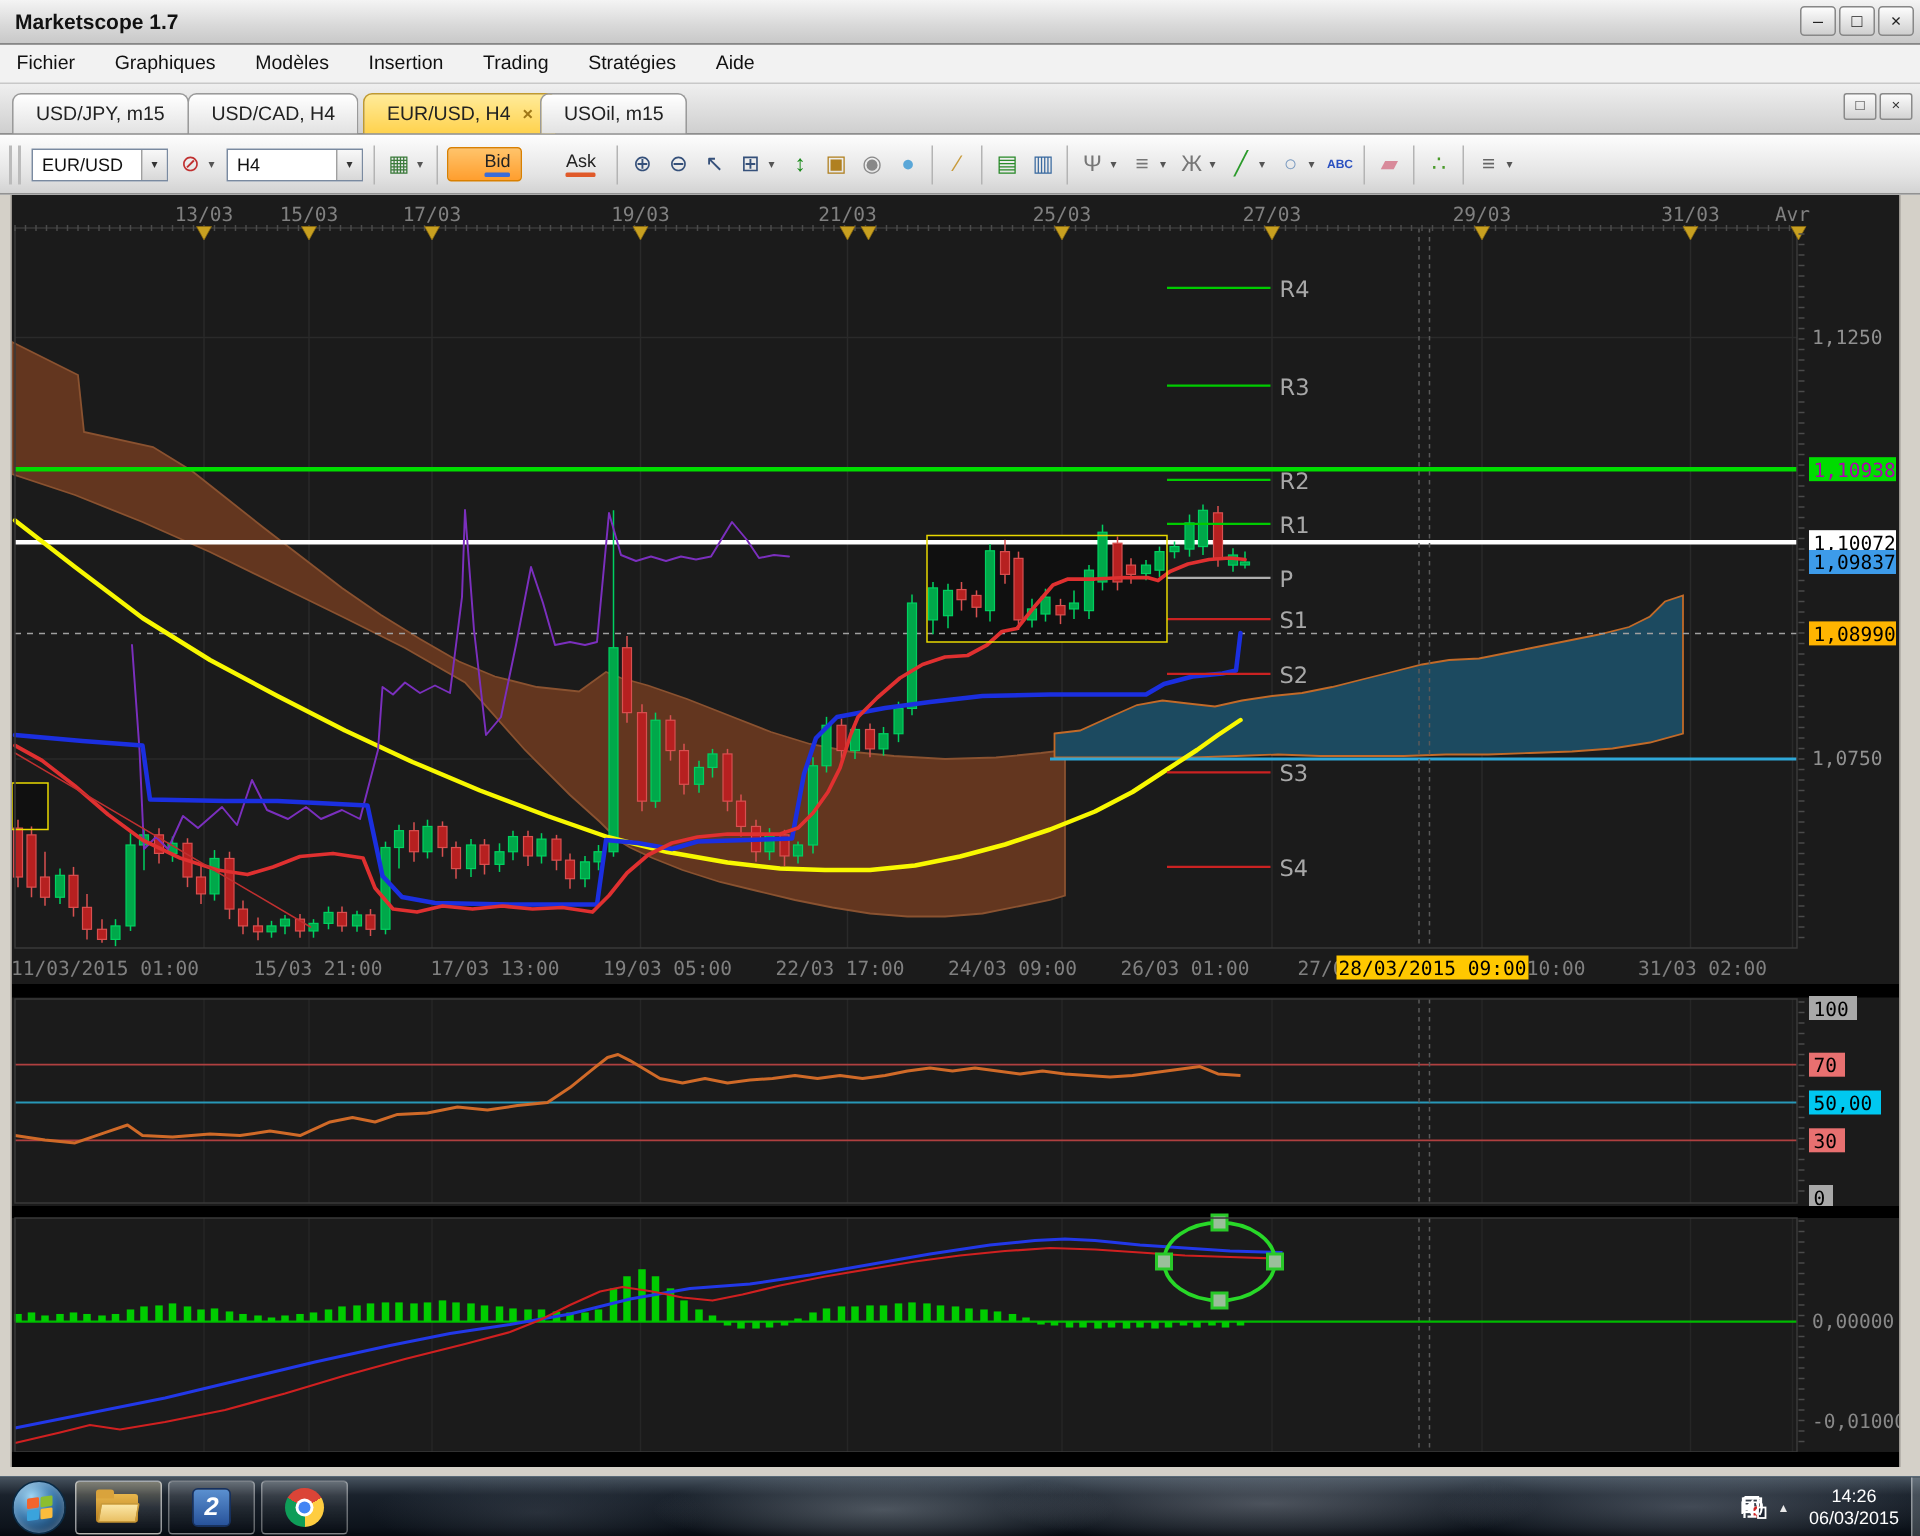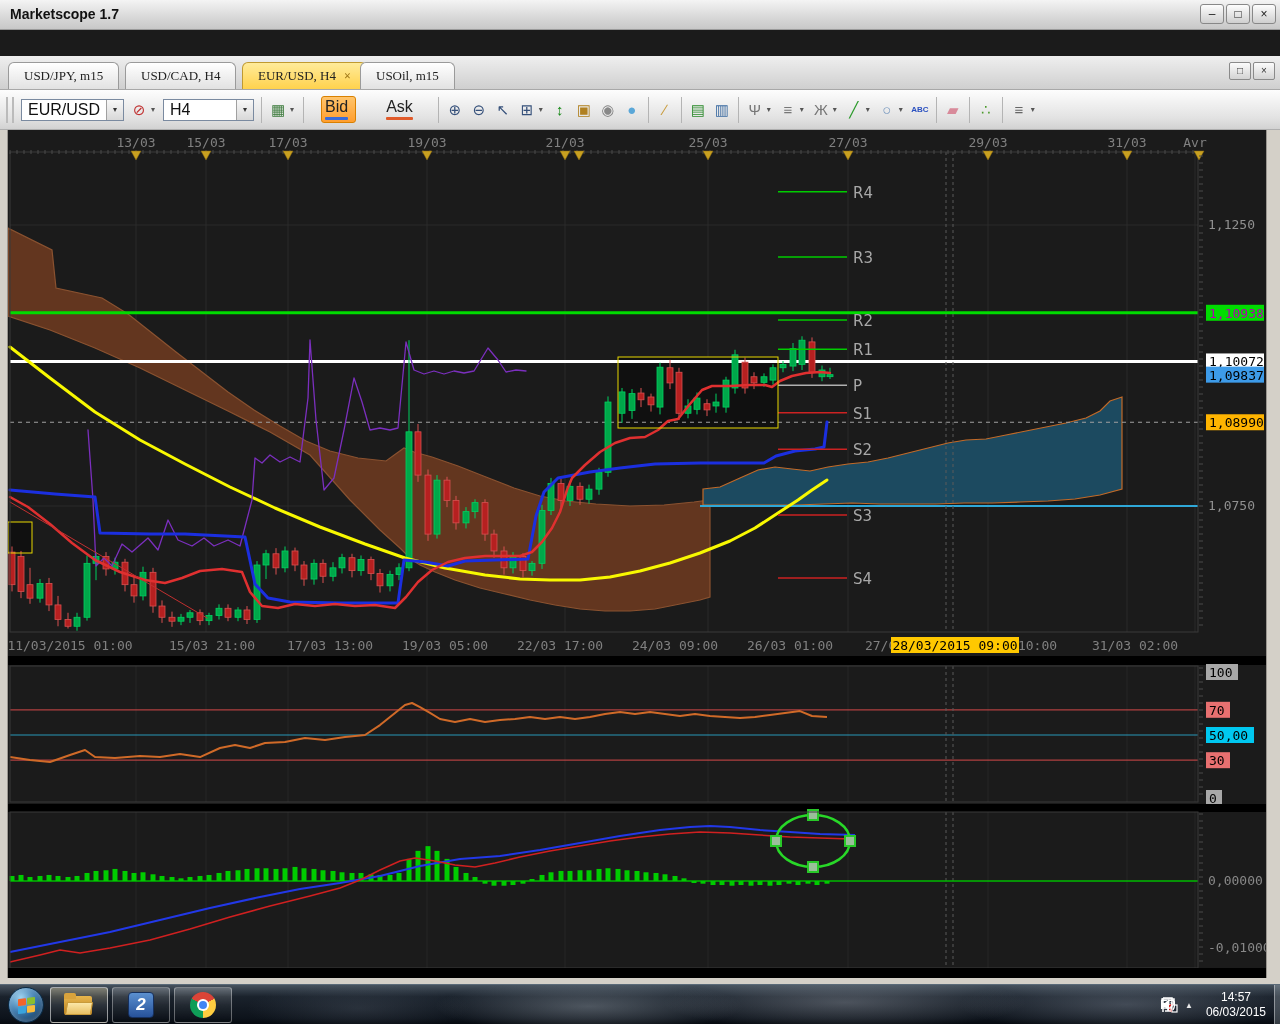--- a/index.html
+++ b/index.html
@@ -85,6 +85,15 @@
     </div>
   </div>
 
+  <div class="menubar">
+    <span class="menu-item">Fichier</span>
+    <span class="menu-item">Graphiques</span>
+    <span class="menu-item">Modèles</span>
+    <span class="menu-item">Insertion</span>
+    <span class="menu-item">Trading</span>
+    <span class="menu-item">Stratégies</span>
+    <span class="menu-item">Aide</span>
+  </div>
 
   <div class="tabbar">
     <span class="tab" style="left:8px">USD/JPY, m15</span>

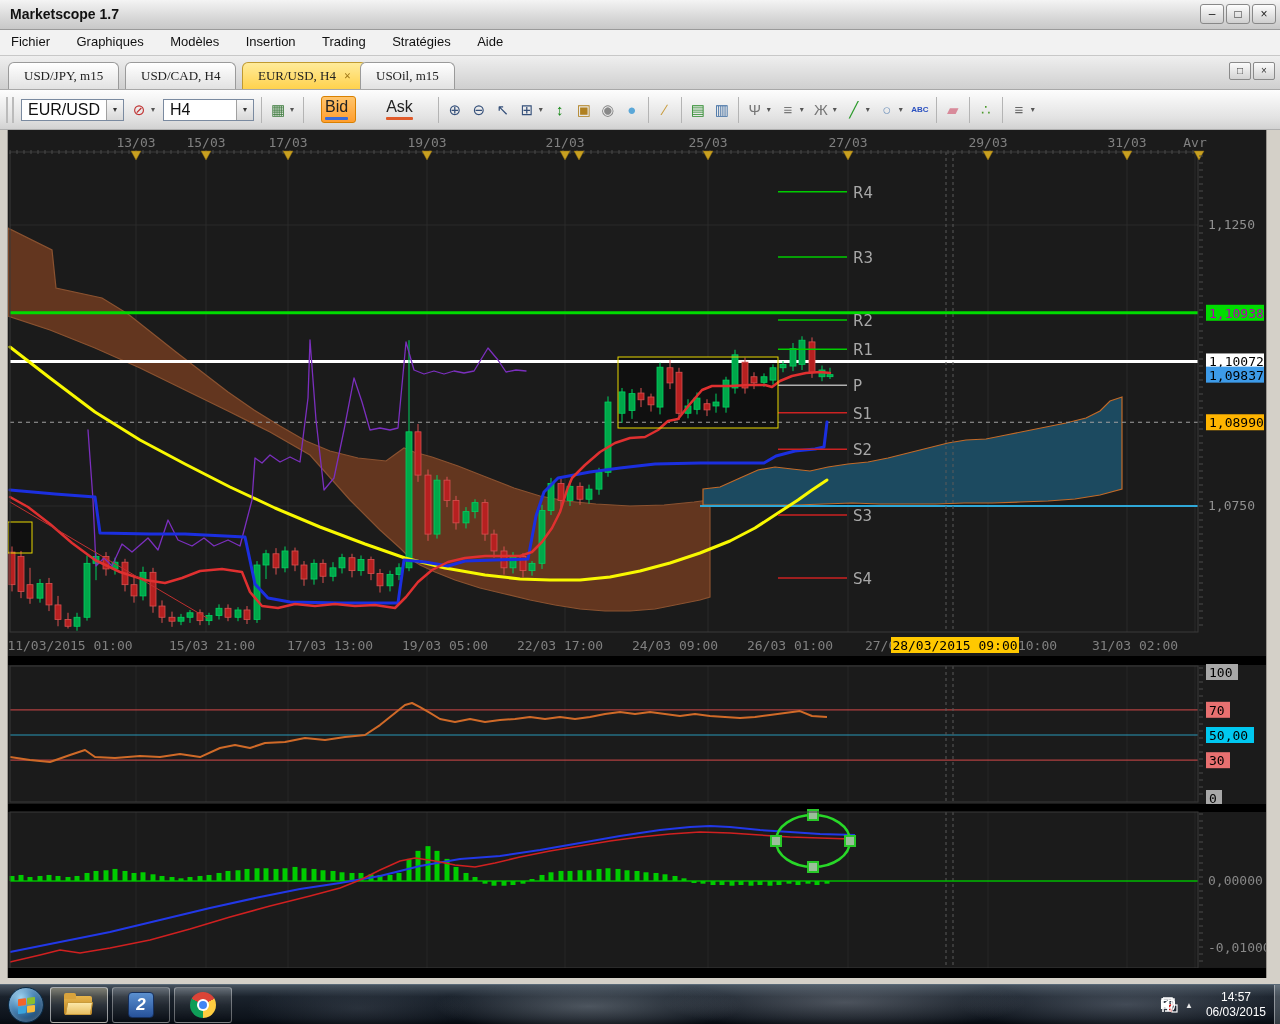--- a/index.html
+++ b/index.html
@@ -15,7 +15,7 @@
   .menu-item{display:inline-block;padding:4px 11px;font-size:13px;color:#111;}
   
   .tabbar{position:absolute;left:0;top:56px;width:1280px;height:34px;background:linear-gradient(#efefef,#cfcfcf);border-bottom:1px solid #a8a8a8;}
-  .tab{position:absolute;bottom:0;height:27px;border:1px solid #9a9a9a;border-bottom:none;border-radius:6px 6px 0 0;background:linear-gradient(#ffffff,#e2e2e2);font-size:13px;color:#222;padding:5px 15px 0 15px;white-space:nowrap;font-family:Liberation Serif, serif;}
+  .tab{position:absolute;bottom:0;height:27px;border:1px solid #9a9a9a;border-bottom:none;border-radius:6px 6px 0 0;background:linear-gradient(#ffffff,#e2e2e2);font-size:13px;color:#222;padding:5px 15px 0 15px;white-space:nowrap;}
   .tab.active{background:linear-gradient(#ffeb9a,#ffd24d);border-color:#c09a30;text-align:center;}
   .tab .close{margin-left:8px;color:#a07818;font-weight:bold;font-size:12px;}
   .mdibtns{position:absolute;right:5px;top:6px;display:flex;gap:2px;}

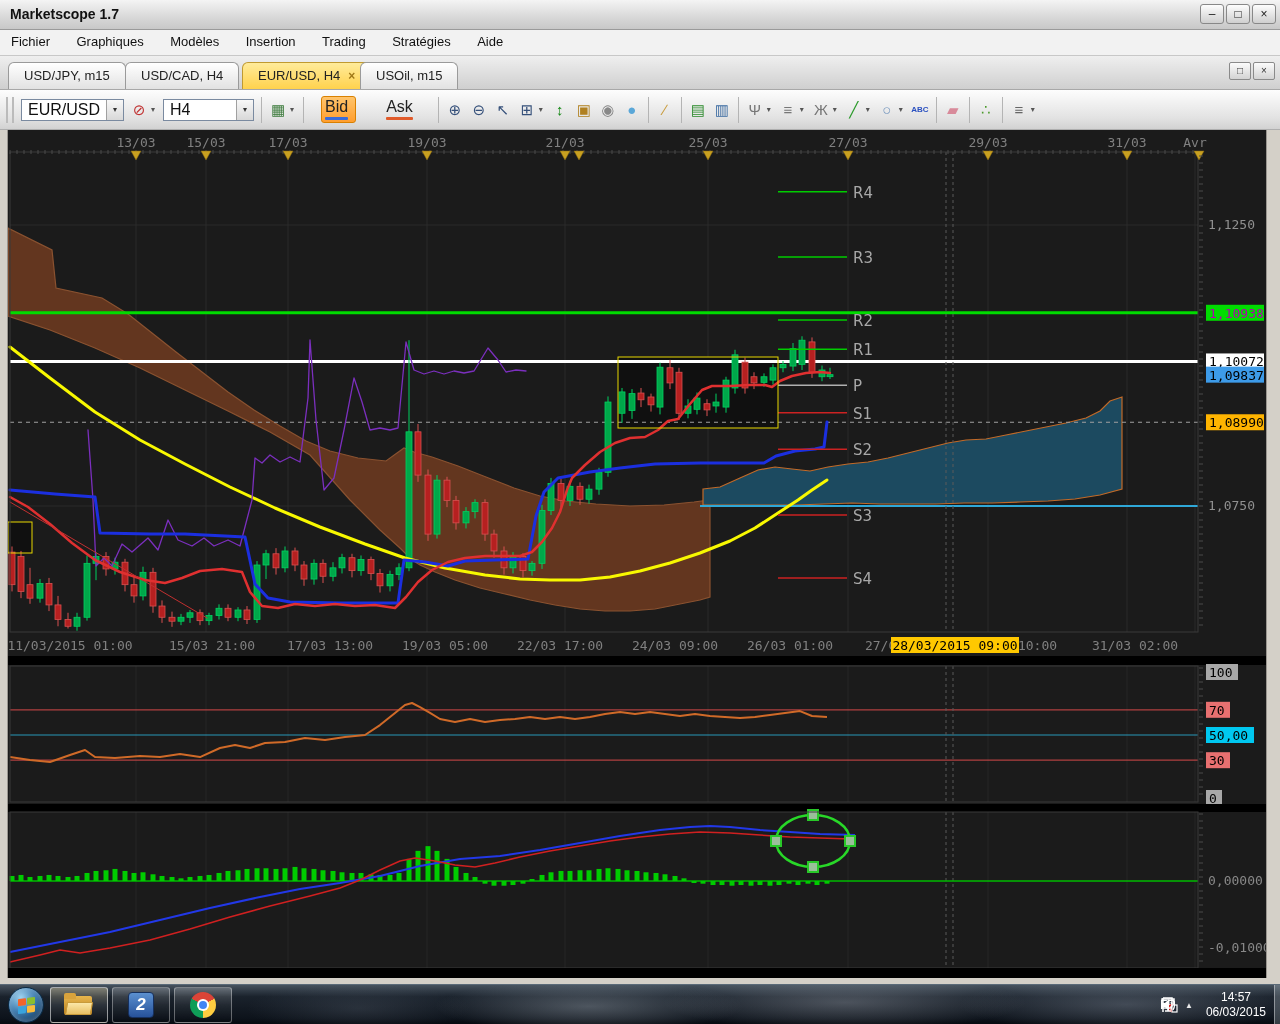--- a/index.html
+++ b/index.html
@@ -24,7 +24,7 @@
   .toolbar{position:absolute;left:0;top:90px;width:1280px;height:40px;background:linear-gradient(#fdfdfd,#e3e3e3 70%,#d2d2d2);border-bottom:1px solid #aeaeae;display:flex;align-items:center;padding-left:2px;}
   .tb-handle{width:8px;height:26px;border-left:2px solid #bbb;border-right:2px solid #bbb;margin:0 4px;}
   .combo{display:flex;align-items:center;height:22px;background:#fff;border:1px solid #7a8aa0;margin:0 3px;}
-  .combo .val{padding:0 6px;font-size:16px;color:#111;min-width:72px;}
+  .combo .val{padding:0 6px;font-size:12px;color:#111;min-width:72px;}
   .combo .drop{width:17px;height:20px;background:linear-gradient(#f8f8f8,#d8d8d8);border-left:1px solid #a0a0a0;font-size:8px;text-align:center;line-height:20px;color:#333;}
   .tb-sep{width:1px;height:26px;background:#b4b4b4;margin:0 4px;display:inline-block;vertical-align:middle;}
   .tb-icon{display:inline-block;width:24px;height:24px;text-align:center;font-size:15px;line-height:24px;vertical-align:middle;}

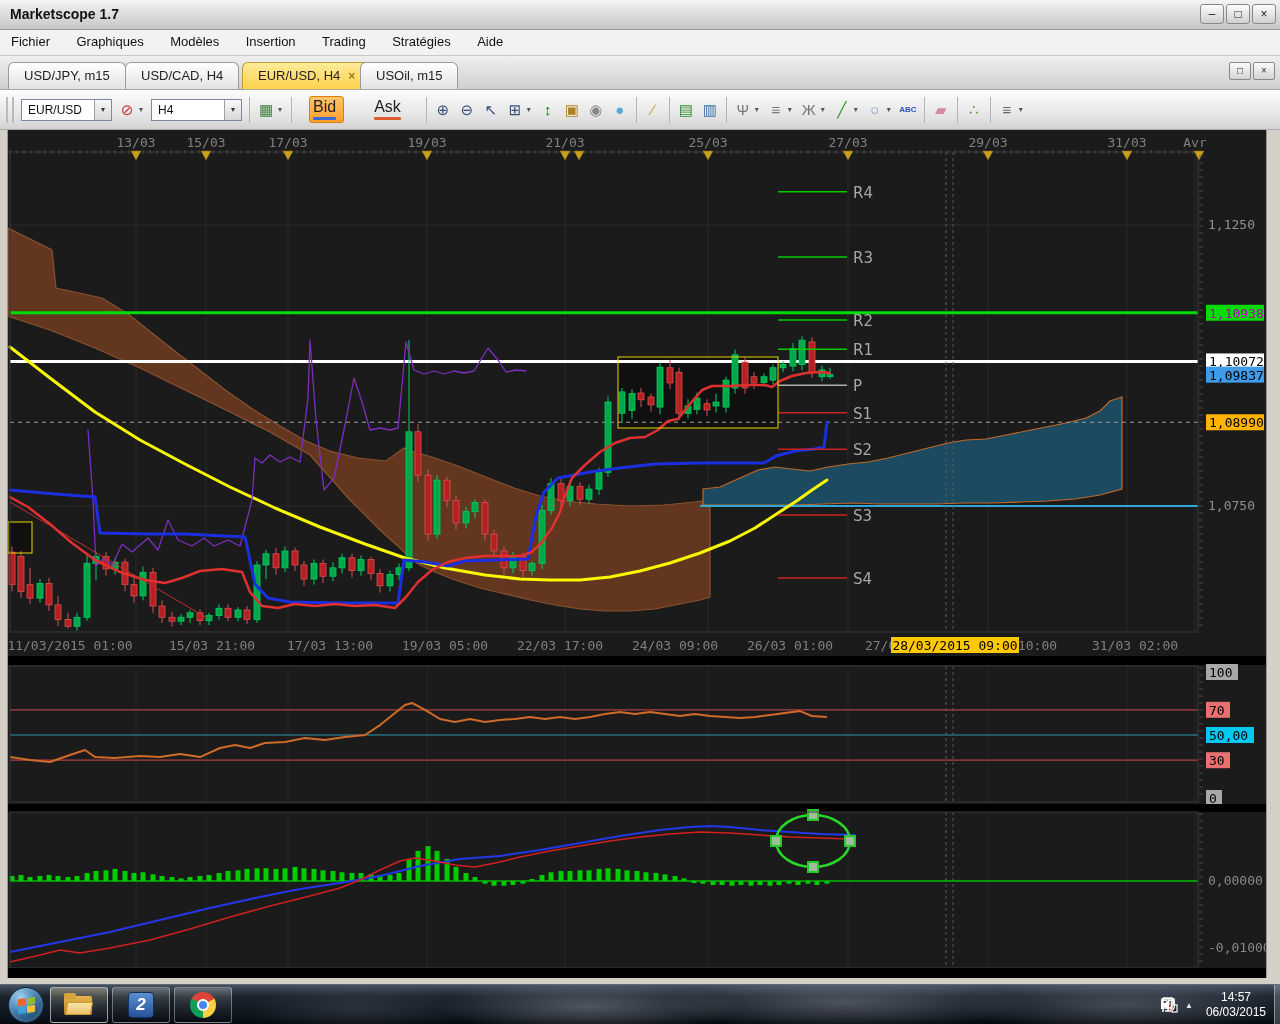--- a/index.html
+++ b/index.html
@@ -30,7 +30,7 @@
   .tb-icon{display:inline-block;width:24px;height:24px;text-align:center;font-size:15px;line-height:24px;vertical-align:middle;}
   .tb-icon.small{font-size:8px;font-weight:bold;letter-spacing:0;}
   .tb-caret{display:inline-block;font-size:8px;color:#555;width:9px;vertical-align:middle;}
-  .tb-btn{display:inline-block;margin:0 13px;padding:1px 7px 2px 3px;font-size:16px;color:#222;border:1px solid transparent;border-radius:3px;text-align:center;}
+  .tb-btn{display:inline-block;margin:0 2px;padding:1px 7px 2px 24px;font-size:12px;color:#222;border:1px solid transparent;border-radius:3px;text-align:center;}
   .tb-btn .ul{display:block;height:3px;margin-top:1px;border-radius:1px;}
   .tb-btn.bid{background:linear-gradient(#ffc46b,#ff9e2e);border-color:#d98000;}
   .tb-btn.bid .ul{background:#3a6cd8;}

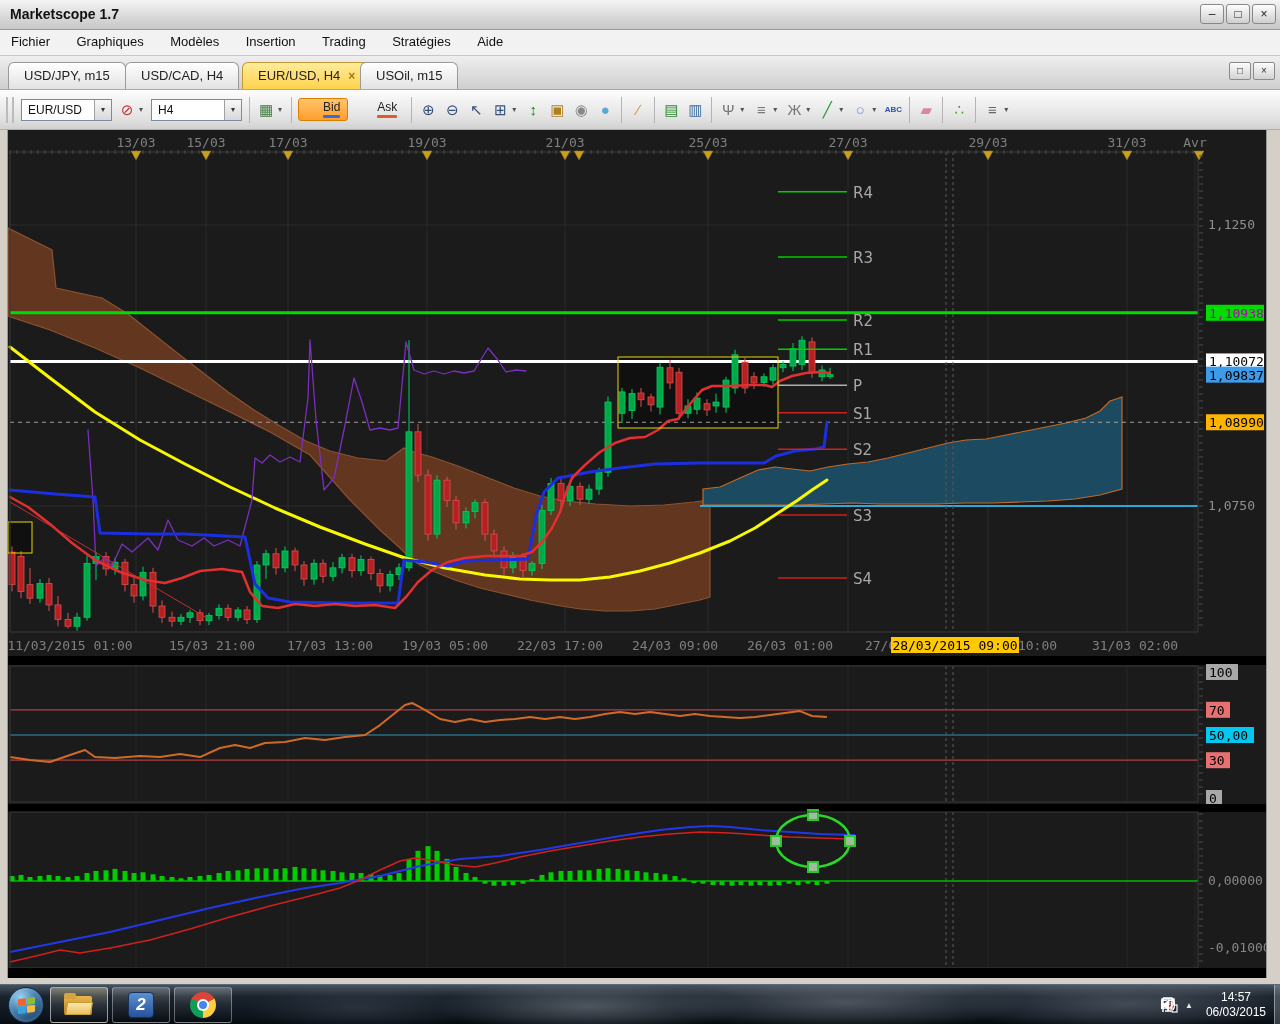--- a/index.html
+++ b/index.html
@@ -887,7 +887,7 @@
         <path d="M11 5 Q13 8 11 11 M13 3 Q16 8 13 13" fill="none" stroke="#fff" stroke-width="1.3"></path>
       </svg>
       <span class="clock">
-        <span>14:57</span><br>
+        <span>14:26</span><br>
         <span>06/03/2015</span>
       </span>
     </div>

